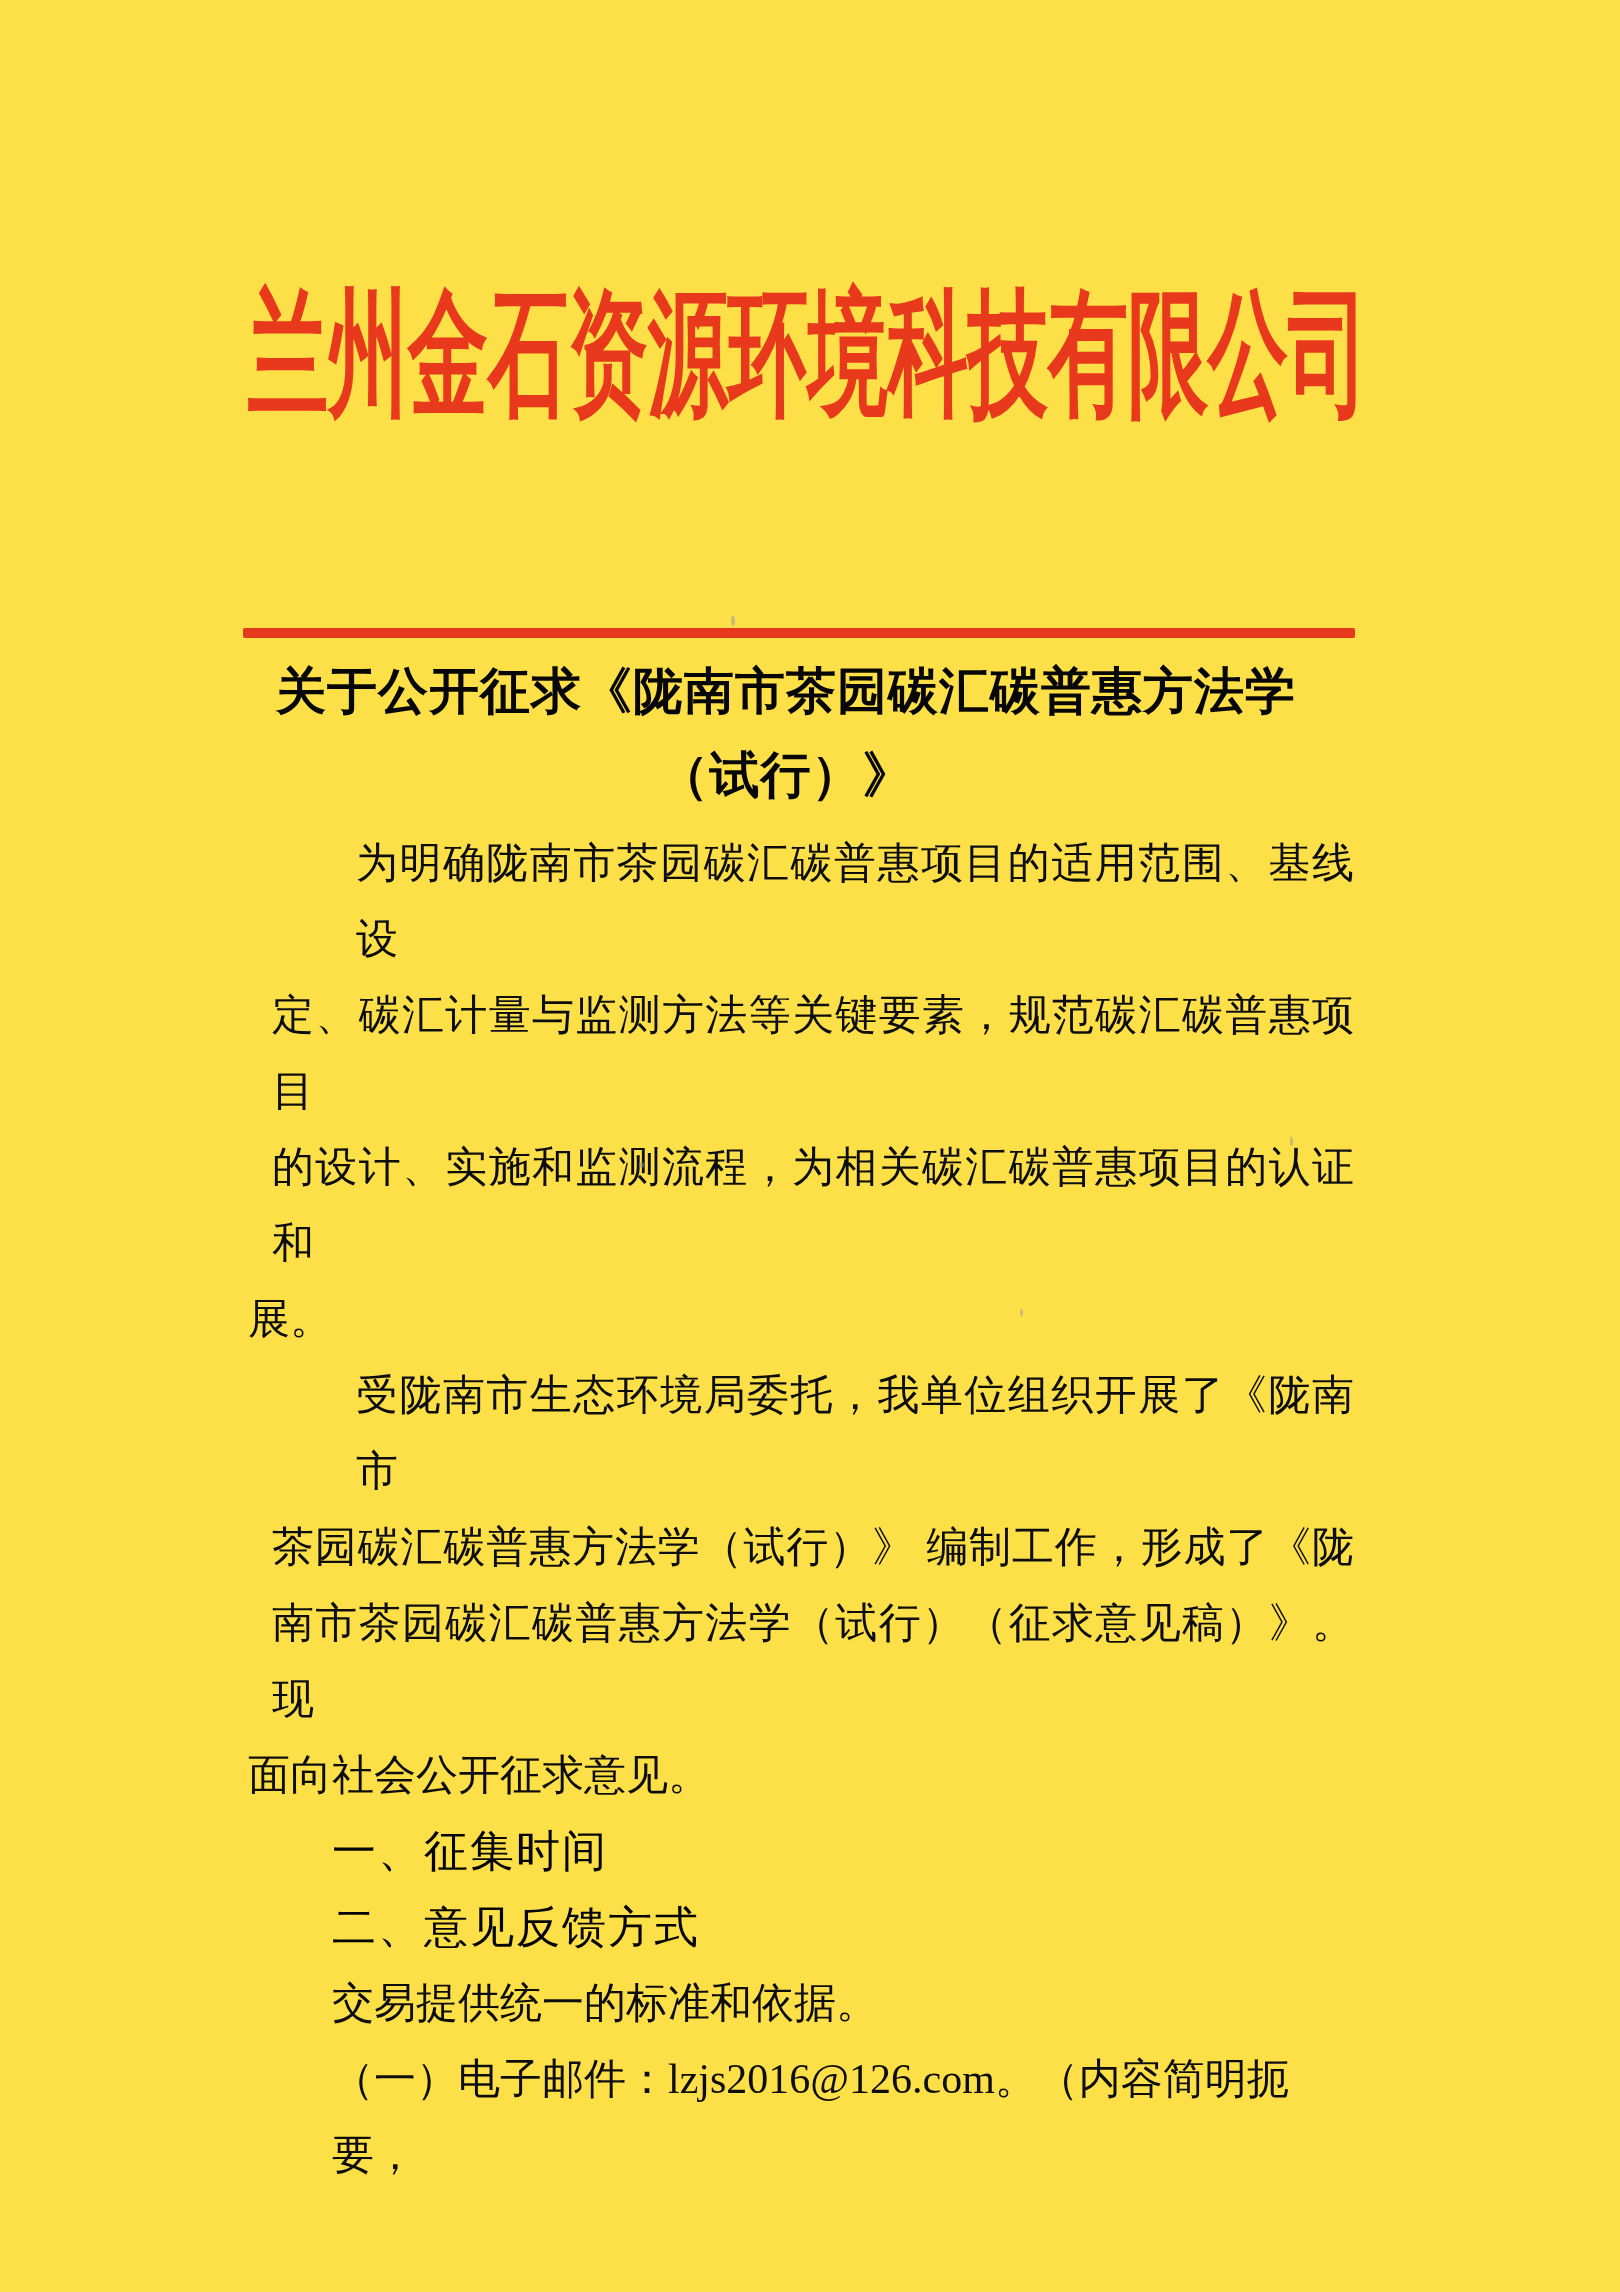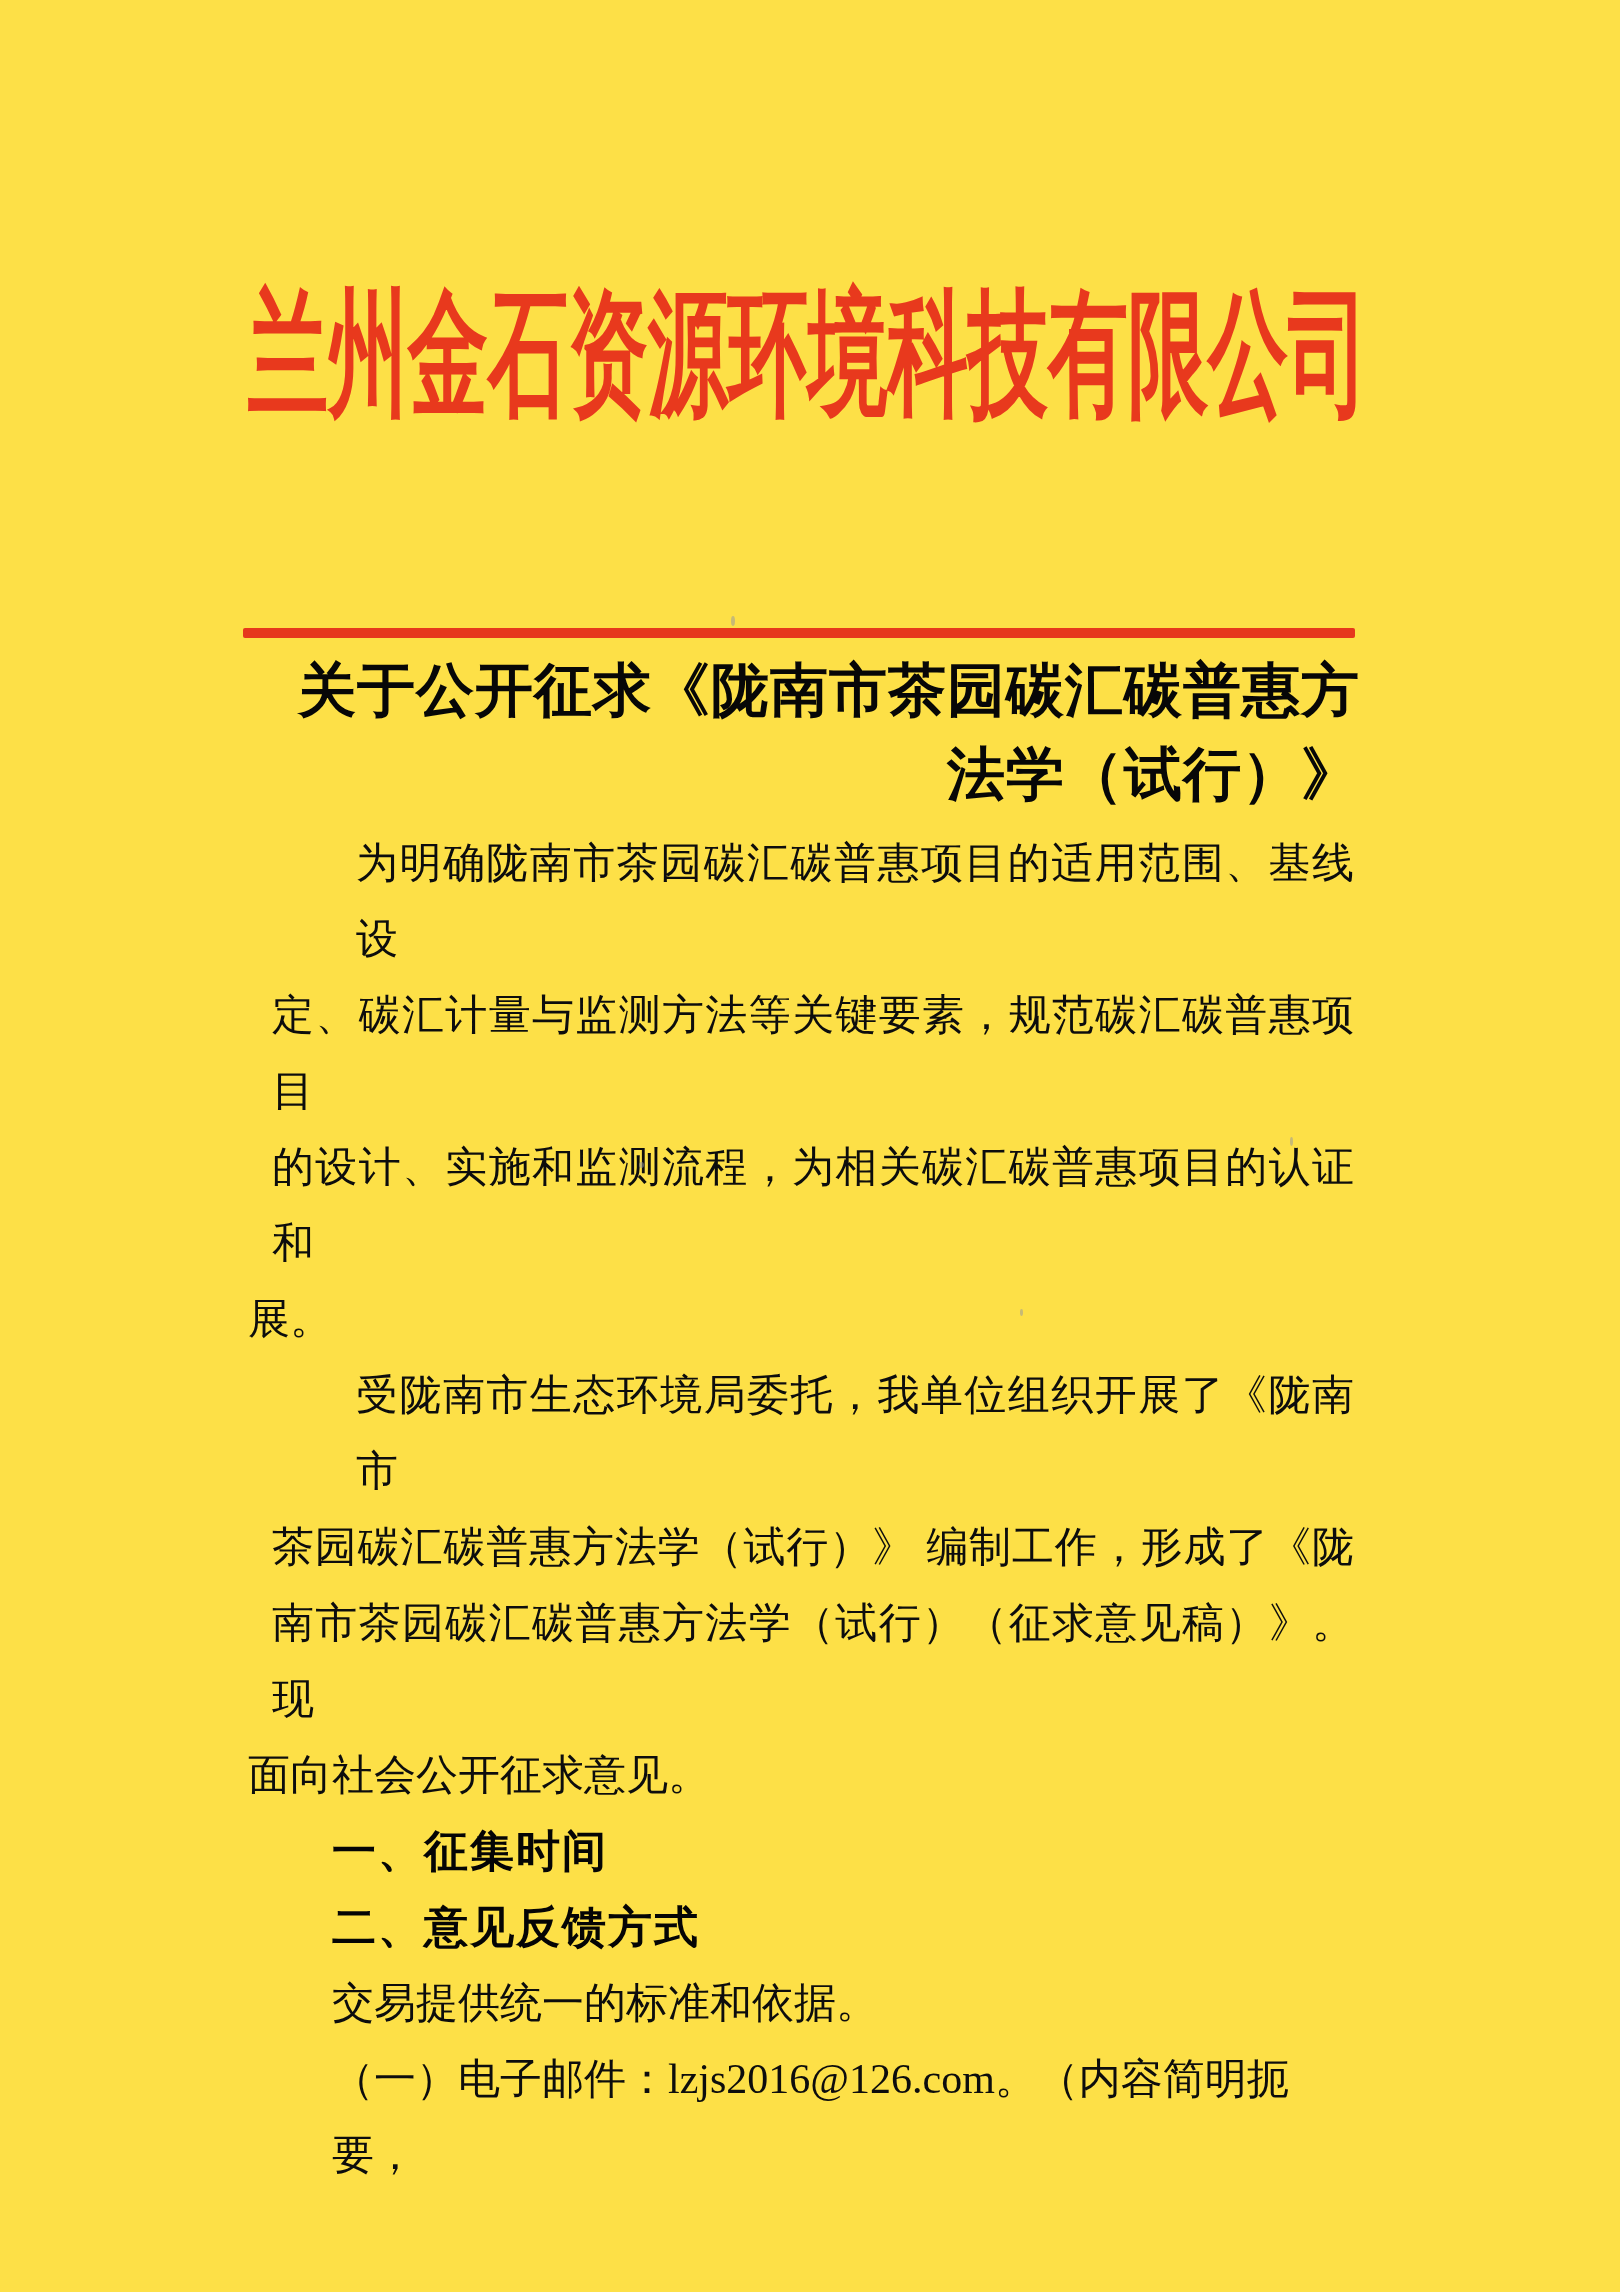--- a/index.html
+++ b/index.html
@@ -42,12 +42,12 @@
   }
   .notice-title {
     position: absolute;
-    left: 252px;
+    left: 232px;
     top: 649px;
     width: 1108px;
-    text-align: right;
+    text-align: center;
     font-weight: bold;
-    font-size: 58px;
+    font-size: 50px;
     line-height: 84px;
     color: #070707;
     letter-spacing: 1px;

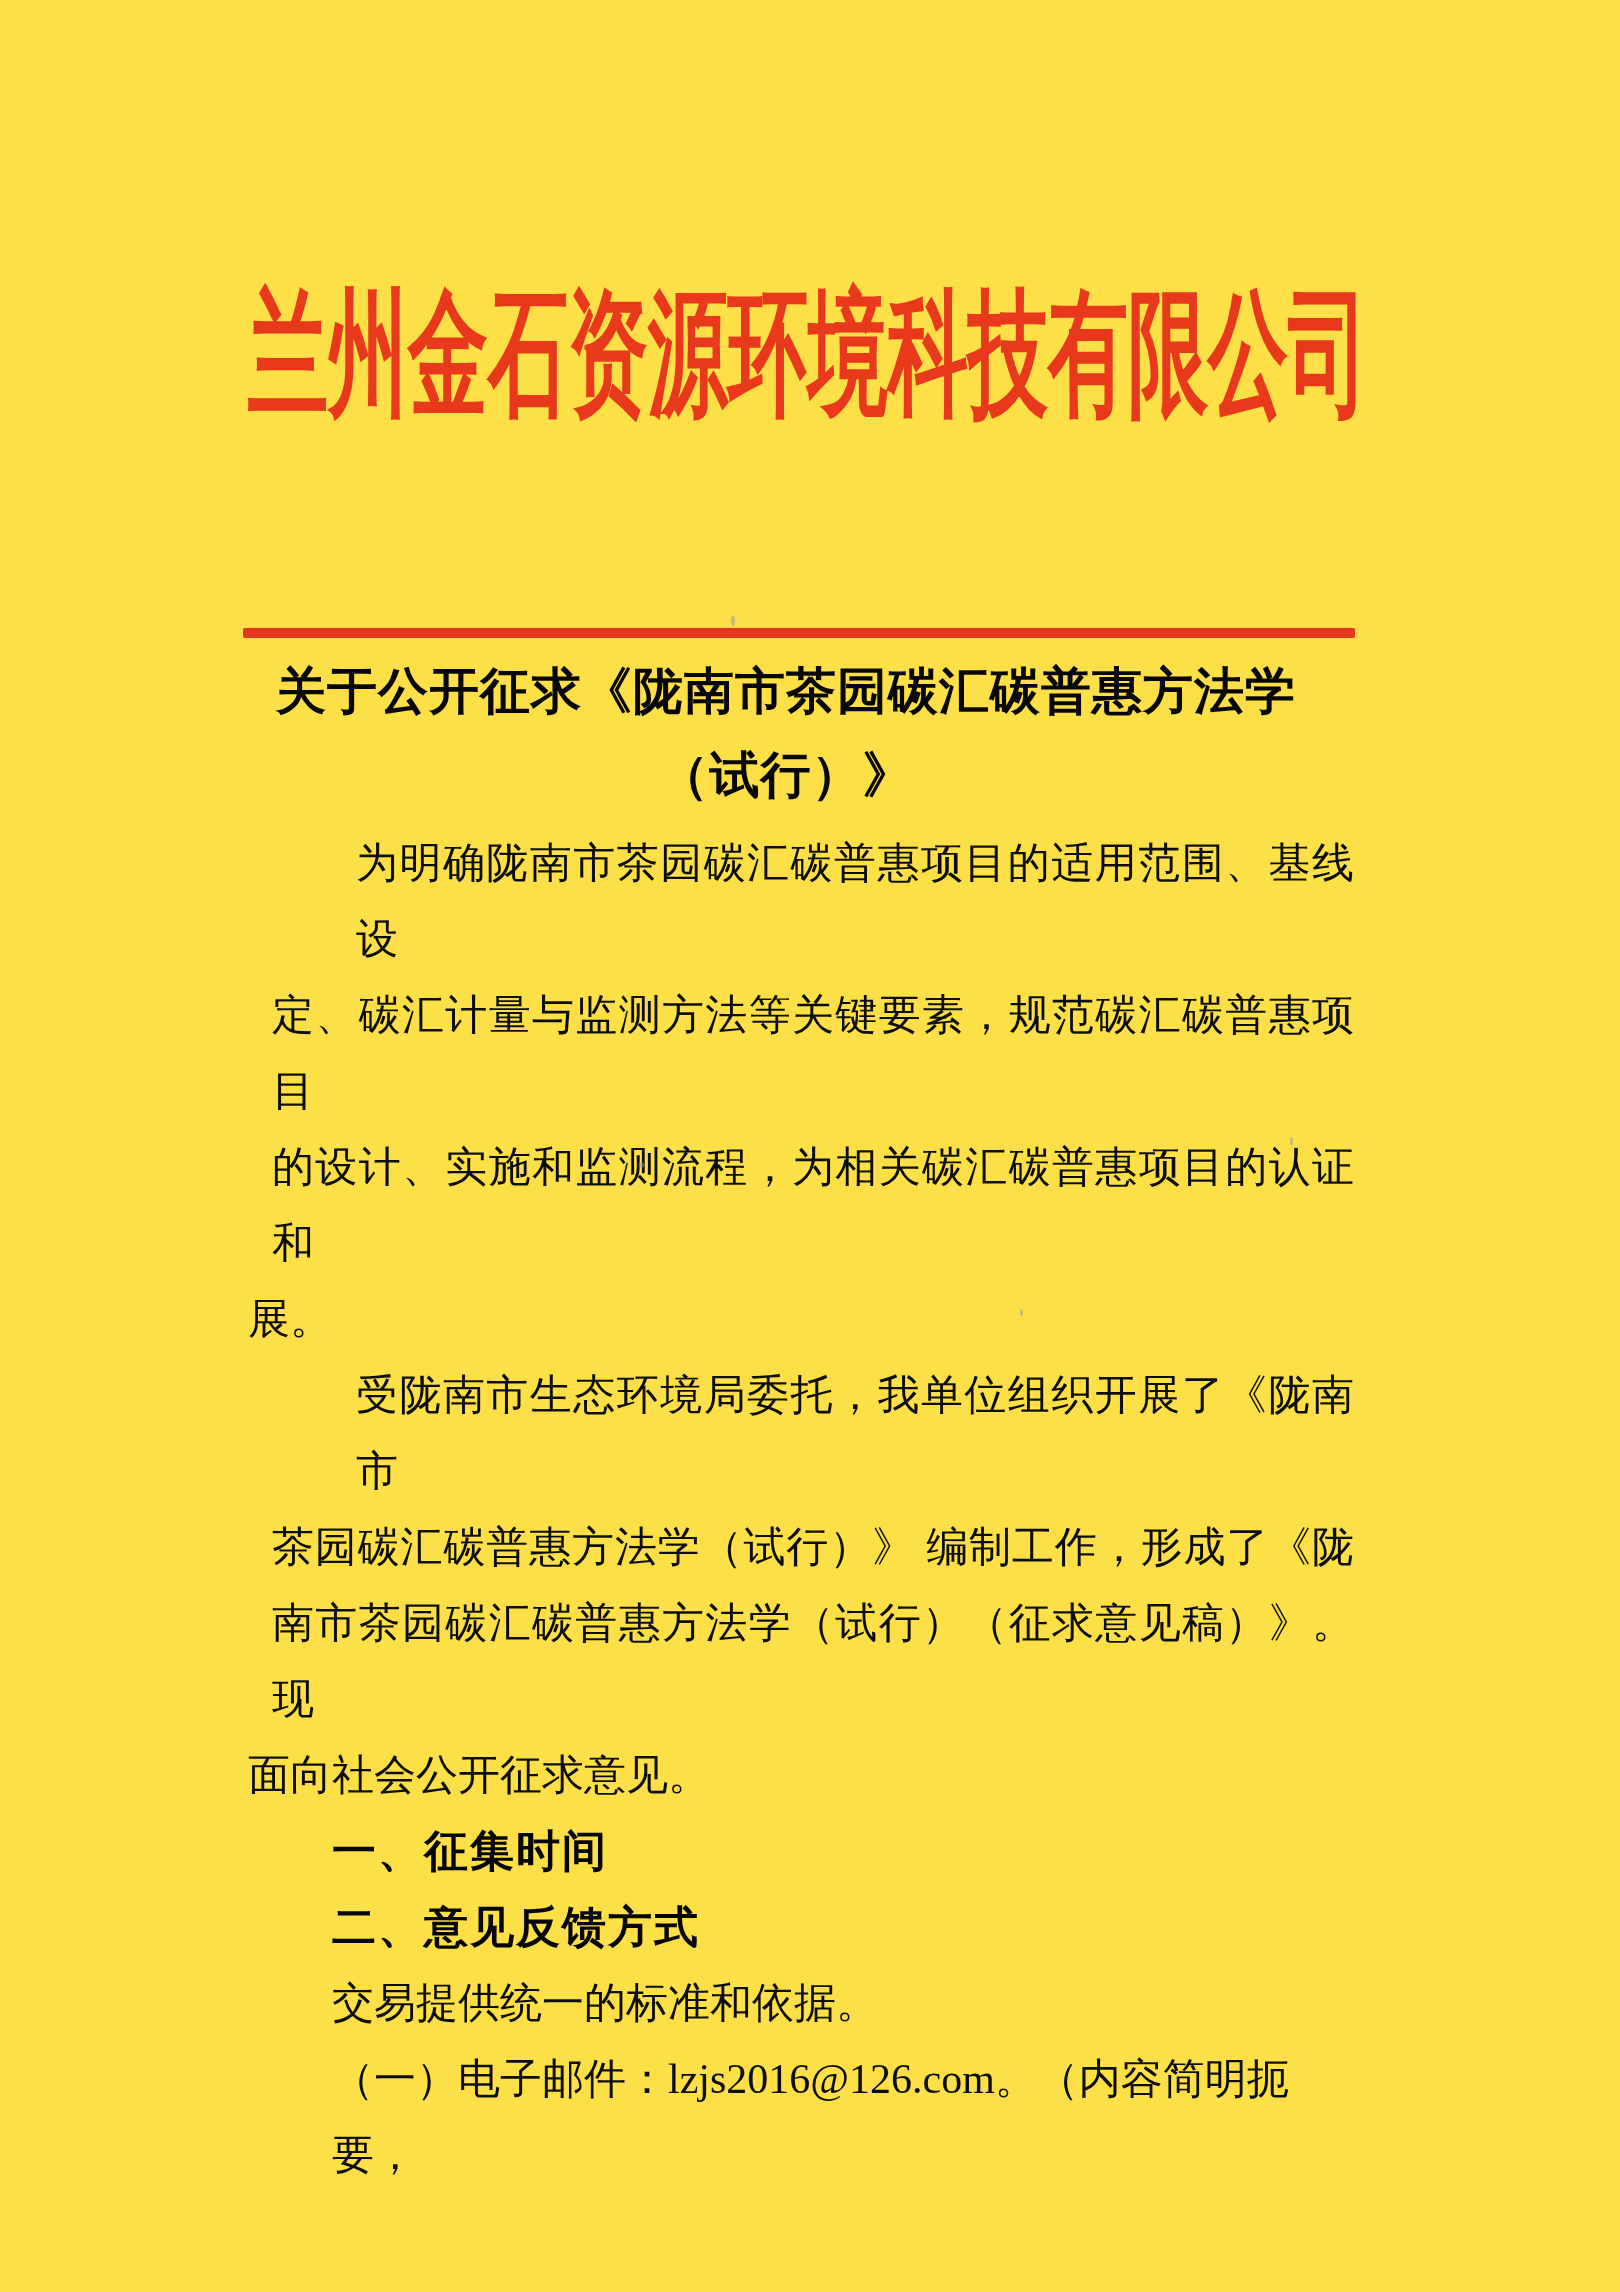--- a/index.html
+++ b/index.html
@@ -72,7 +72,7 @@
   }
   .line.heading {
     font-family: "Liberation Sans", "DejaVu Sans", sans-serif;
-    font-weight: bold;
+    font-weight: normal;
     font-size: 44px;
     letter-spacing: 2px;
     color: #050505;

